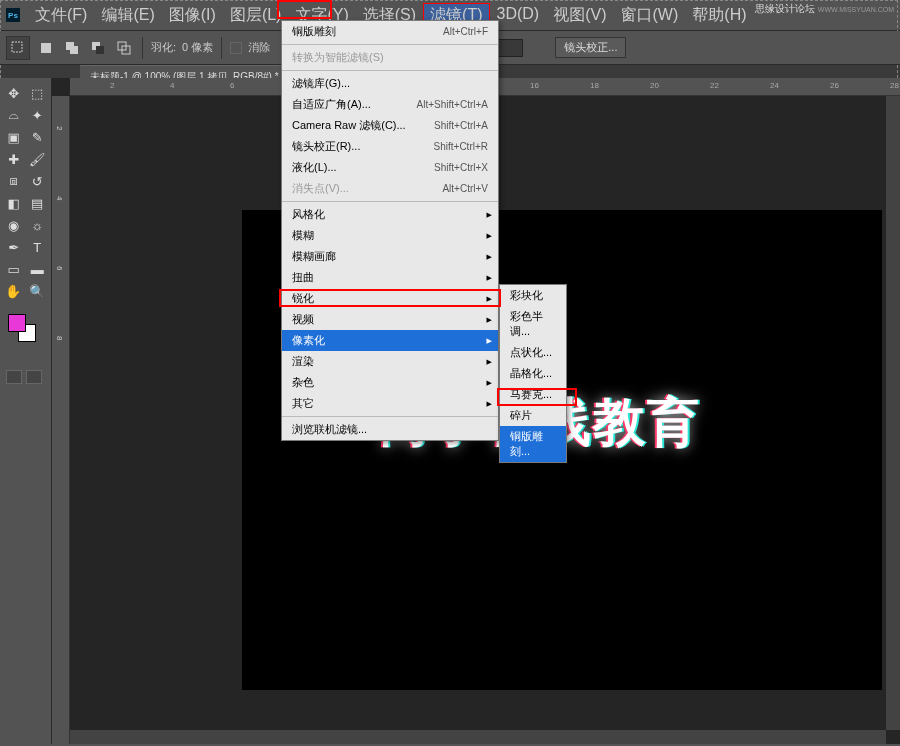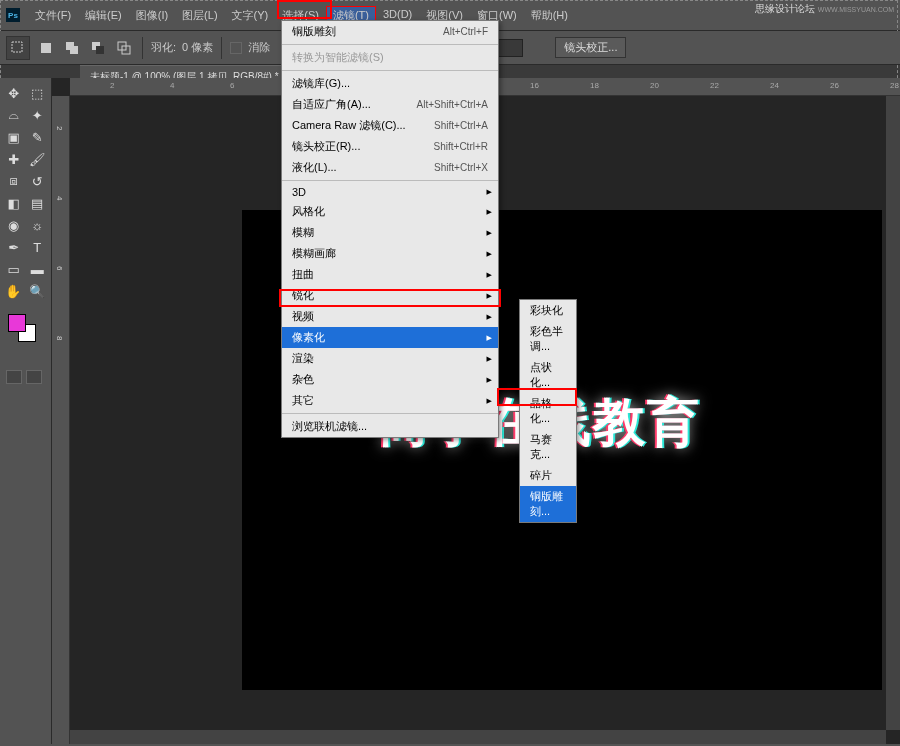--- a/index.html
+++ b/index.html
@@ -7,7 +7,7 @@
 .outer-border { position:absolute; left:0; top:0; width:898px; height:744px; border:1px dashed #888; }
 .menubar { height:31px; background:#535353; display:flex; align-items:center; padding-left:6px; border-bottom:1px solid #2a2a2a; }
 .ps-icon { width:14px; height:14px; background:#001d2e; color:#4bb4e6; font-size:8px; font-weight:bold; display:flex; align-items:center; justify-content:center; margin-right:8px; }
-.menu-item { padding:2px 7px; font-size:11px; cursor:pointer; }
+.menu-item { padding:2px 7px; font-size:16px; cursor:pointer; }
 .menu-item.active { background:#3a5f9a; border:1px solid #ff0000; border-bottom:none; padding:1px 6px; }
 .watermark { position:absolute; right:6px; top:2px; font-size:10px; color:#ddd; }
 .watermark .sub { font-size:7px; color:#999; }

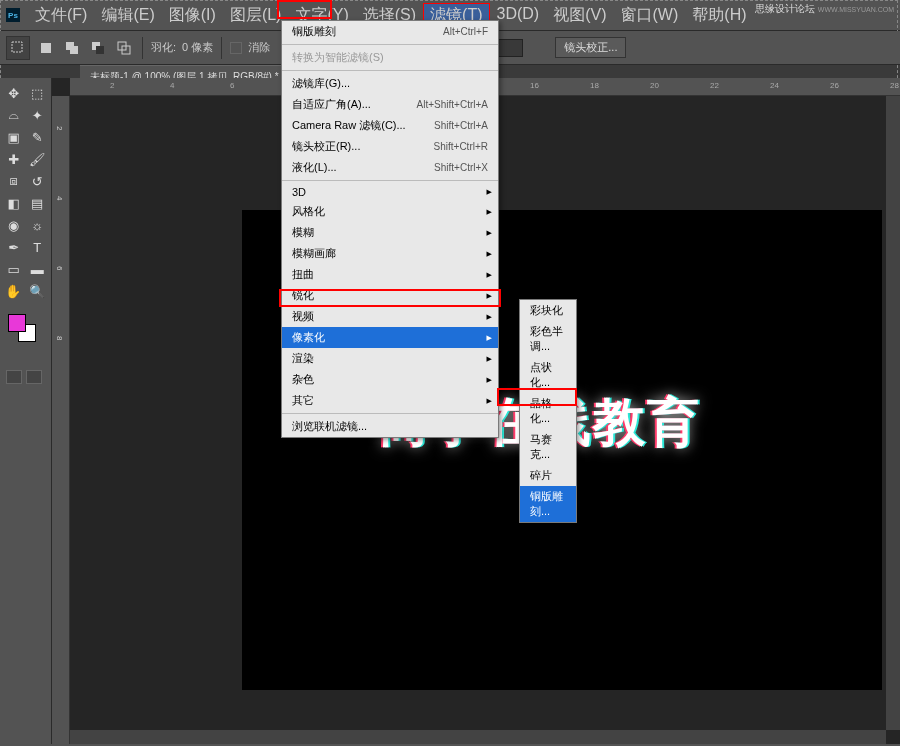--- a/index.html
+++ b/index.html
@@ -241,6 +241,10 @@
         <span>液化(L)...</span>
         <span class="shortcut">Shift+Ctrl+X</span>
       </div>
+      <div class="dd-item disabled">
+        <span>消失点(V)...</span>
+        <span class="shortcut">Alt+Ctrl+V</span>
+      </div>
     </div>
   <div class="dd-sep"></div>
   <div id="filter-group2">

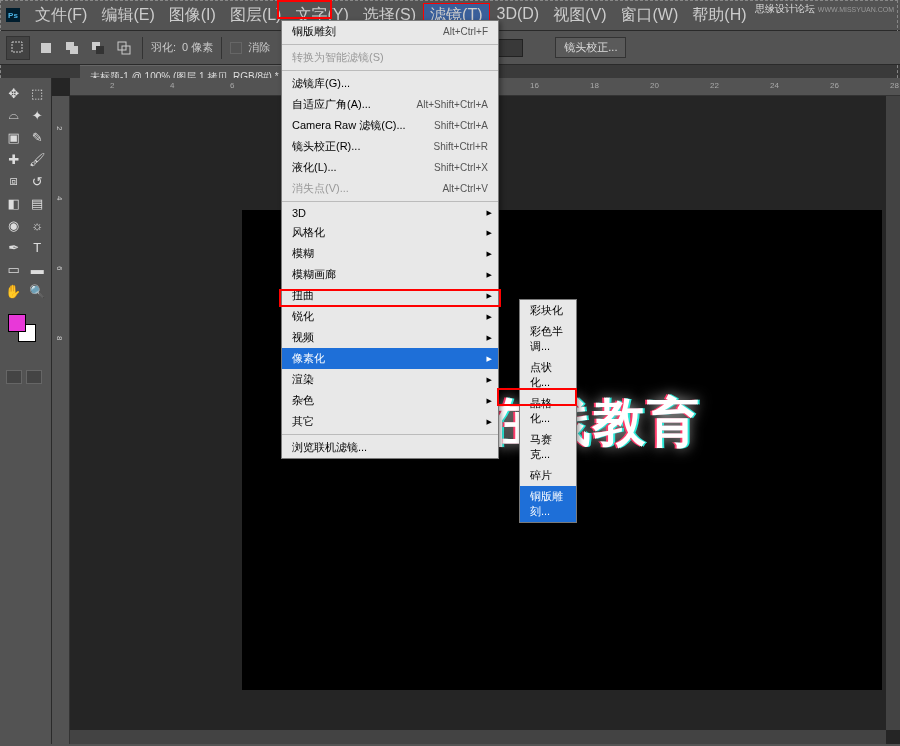--- a/index.html
+++ b/index.html
@@ -248,7 +248,6 @@
     </div>
   <div class="dd-sep"></div>
   <div id="filter-group2">
-      <div class="dd-item has-sub">3D</div>
       <div class="dd-item has-sub">风格化</div>
       <div class="dd-item has-sub">模糊</div>
       <div class="dd-item has-sub">模糊画廊</div>

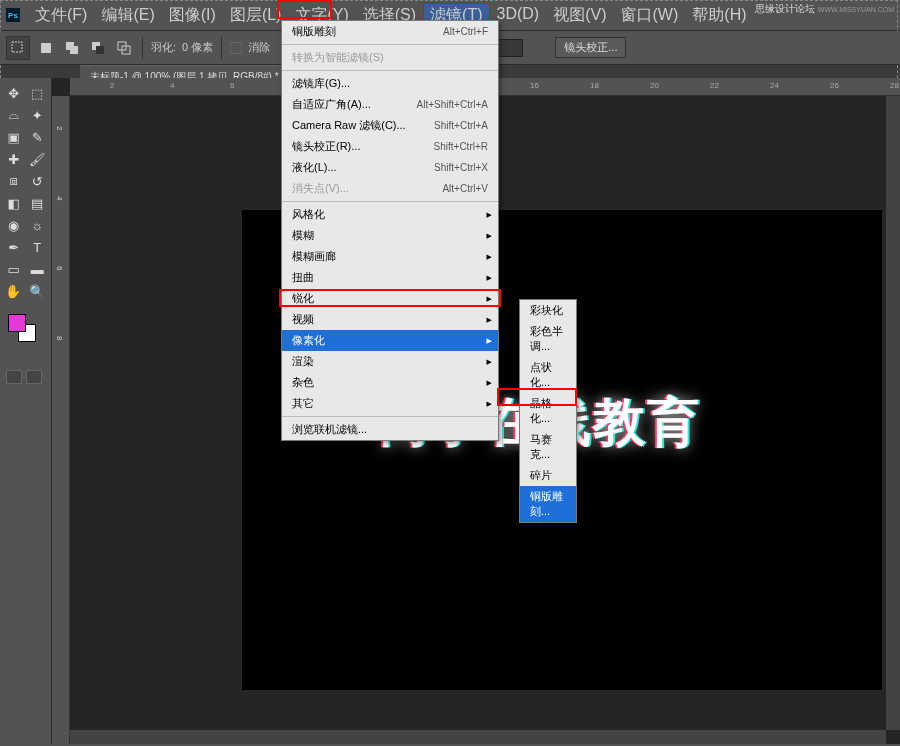--- a/index.html
+++ b/index.html
@@ -45,7 +45,7 @@
 .dd-item.selected { background:#1e6fd8; color:#fff; }
 .dd-item.disabled { color:#999; }
 .dd-sep { height:1px; background:#bbb; margin:2px 0; }
-.dd-sub { left:519px; top:284px; width:58px;margin-top:15px; }
+.dd-sub { left:499px; top:284px; width:68px; }
 .highlight-box { position:absolute; border:2px solid #ff0000; z-index:60; pointer-events:none; }
 .hl-filter-menu { left:277px; top:0px; width:55px; height:19px; }
 .hl-pixelate { left:279px; top:289px; width:222px; height:18px; }

